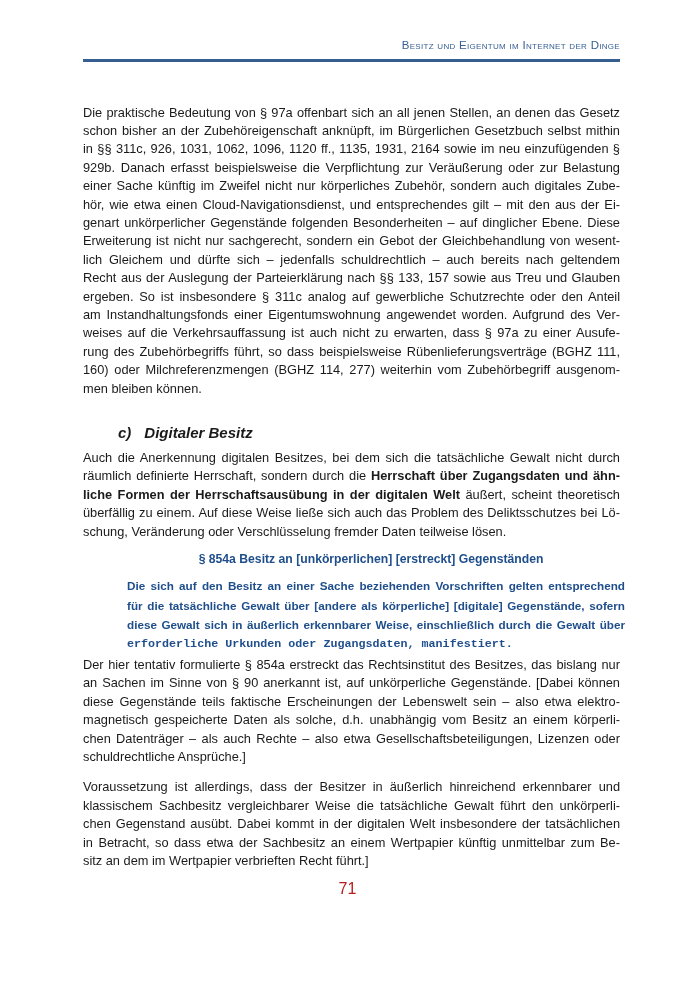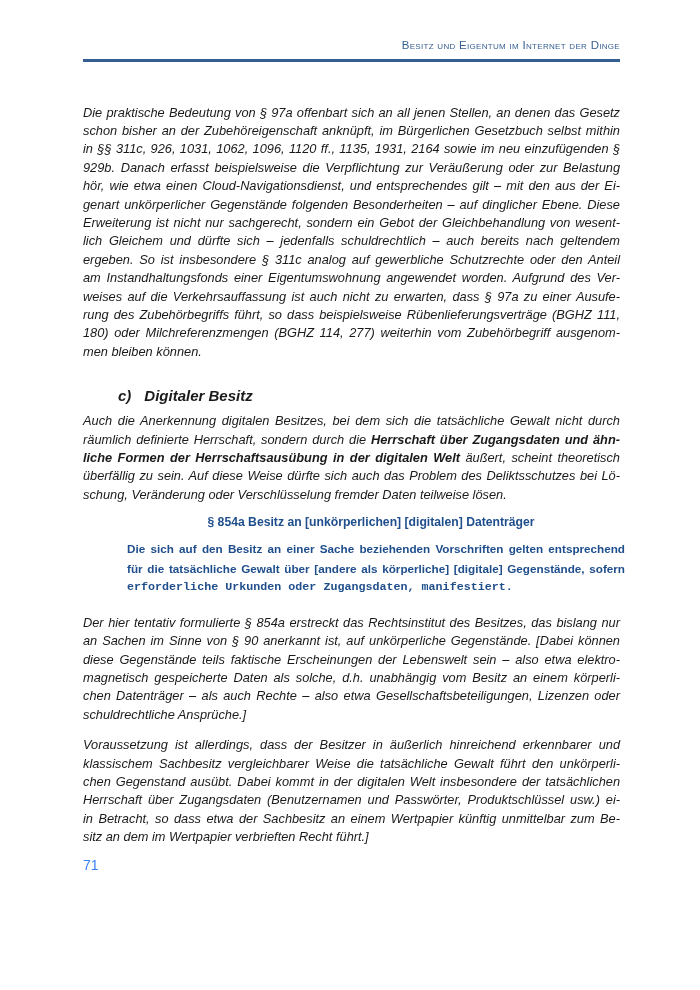--- a/index.html
+++ b/index.html
@@ -34,7 +34,7 @@
 
   
   .para { font-size: 12.8px; line-height: 18.4px; }
-  .para .tline { text-align: justify; text-align-last: justify; font-style: italic; }
+  .para .tline { text-align: justify; text-align-last: justify; }
   .para .tline:last-child { text-align-last: left; }
 
   .p1 { margin-top: 42px; }

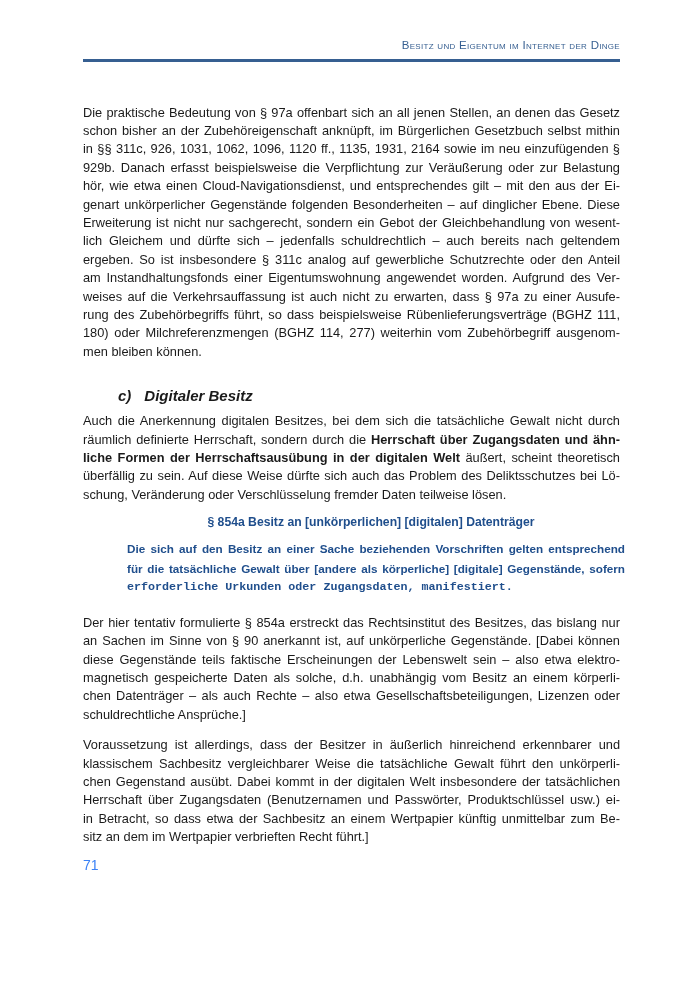--- a/index.html
+++ b/index.html
@@ -100,6 +100,7 @@
         <div class="tline">schon bisher an der Zubehöreigenschaft anknüpft, im Bürgerlichen Gesetzbuch selbst mithin</div>
         <div class="tline">in §§ 311c, 926, 1031, 1062, 1096, 1120 ff., 1135, 1931, 2164 sowie im neu einzufügenden §</div>
         <div class="tline">929b. Danach erfasst beispielsweise die Verpflichtung zur Veräußerung oder zur Belastung</div>
+        <div class="tline">einer Sache künftig im Zweifel nicht nur körperliches Zubehör, sondern auch digitales Zube-</div>
         <div class="tline">hör, wie etwa einen Cloud-Navigationsdienst, und entsprechendes gilt – mit den aus der Ei-</div>
         <div class="tline">genart unkörperlicher Gegenstände folgenden Besonderheiten – auf dinglicher Ebene. Diese</div>
         <div class="tline">Erweiterung ist nicht nur sachgerecht, sondern ein Gebot der Gleichbehandlung von wesent-</div>

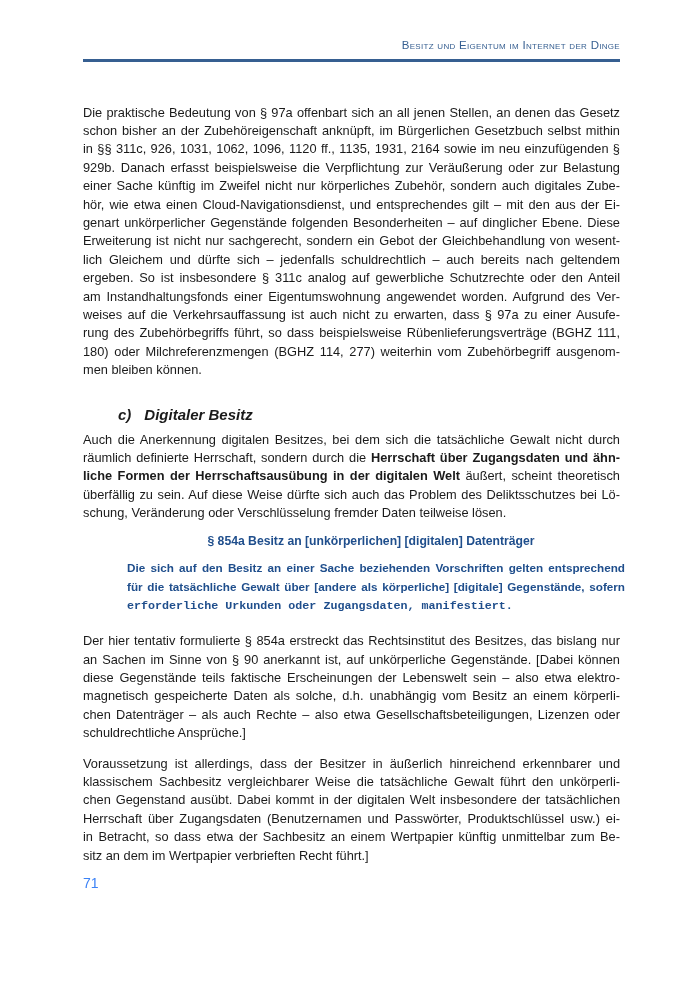--- a/index.html
+++ b/index.html
@@ -105,6 +105,7 @@
         <div class="tline">genart unkörperlicher Gegenstände folgenden Besonderheiten – auf dinglicher Ebene. Diese</div>
         <div class="tline">Erweiterung ist nicht nur sachgerecht, sondern ein Gebot der Gleichbehandlung von wesent-</div>
         <div class="tline">lich Gleichem und dürfte sich – jedenfalls schuldrechtlich – auch bereits nach geltendem</div>
+        <div class="tline">Recht aus der Auslegung der Parteierklärung nach §§ 133, 157 sowie aus Treu und Glauben</div>
         <div class="tline">ergeben. So ist insbesondere § 311c analog auf gewerbliche Schutzrechte oder den Anteil</div>
         <div class="tline">am Instandhaltungsfonds einer Eigentumswohnung angewendet worden. Aufgrund des Ver-</div>
         <div class="tline">weises auf die Verkehrsauffassung ist auch nicht zu erwarten, dass § 97a zu einer Ausufe-</div>

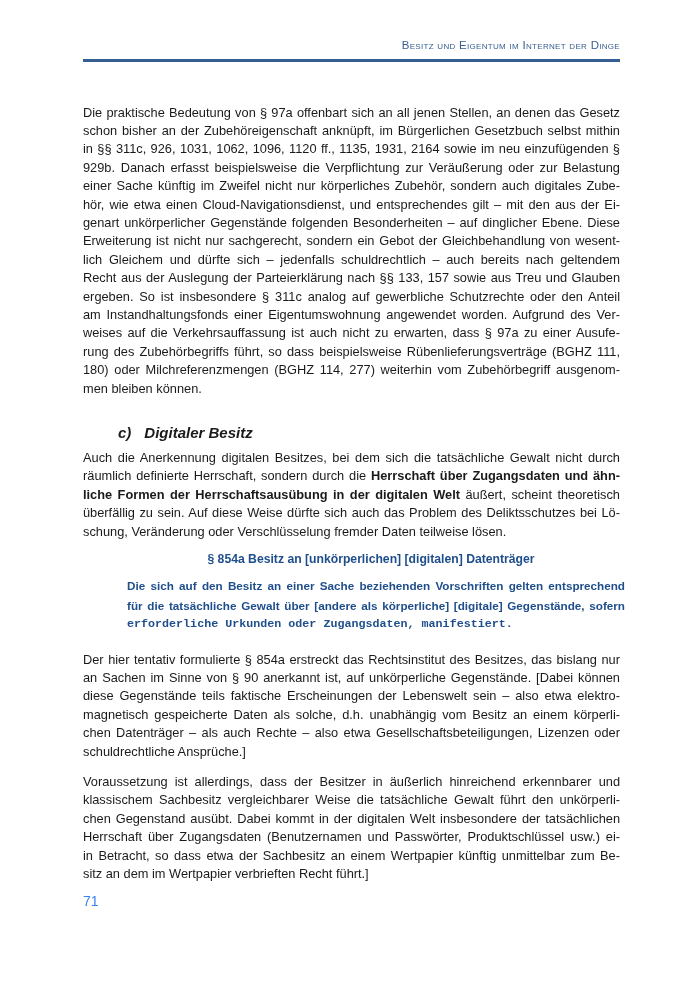--- a/index.html
+++ b/index.html
@@ -110,7 +110,7 @@
         <div class="tline">am Instandhaltungsfonds einer Eigentumswohnung angewendet worden. Aufgrund des Ver-</div>
         <div class="tline">weises auf die Verkehrsauffassung ist auch nicht zu erwarten, dass § 97a zu einer Ausufe-</div>
         <div class="tline">rung des Zubehörbegriffs führt, so dass beispielsweise Rübenlieferungsverträge (BGHZ 111,</div>
-        <div class="tline">180) oder Milchreferenzmengen (BGHZ 114, 277) weiterhin vom Zubehörbegriff ausgenom-</div>
+        <div class="tline">160) oder Milchreferenzmengen (BGHZ 114, 277) weiterhin vom Zubehörbegriff ausgenom-</div>
         <div class="tline">men bleiben können.</div>
       </div>
 

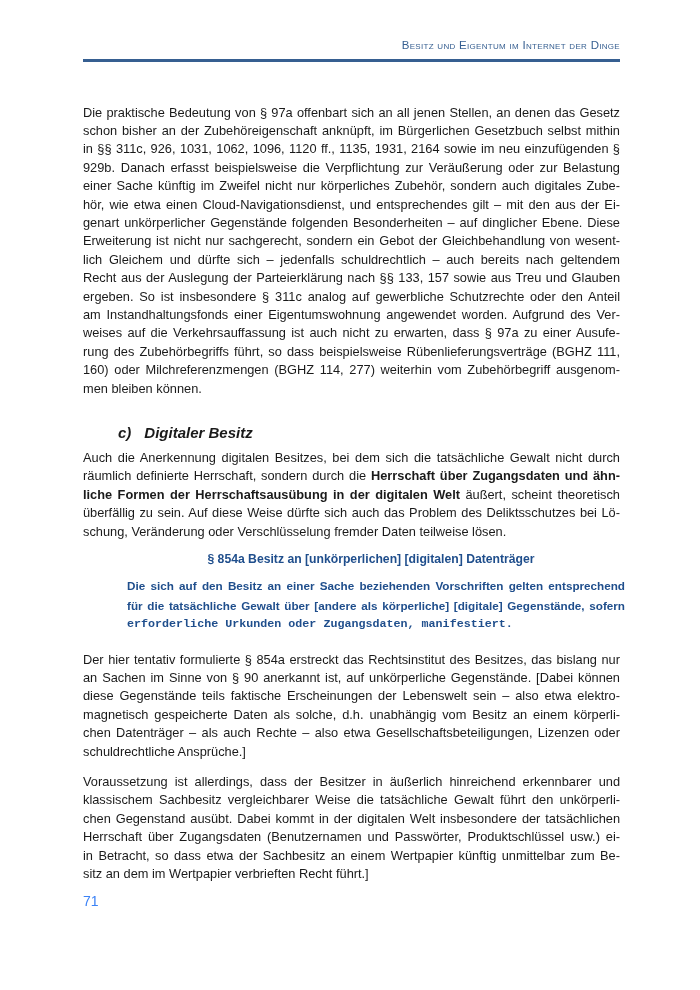--- a/index.html
+++ b/index.html
@@ -122,7 +122,7 @@
         <div class="tline">Auch die Anerkennung digitalen Besitzes, bei dem sich die tatsächliche Gewalt nicht durch</div>
         <div class="tline">räumlich definierte Herrschaft, sondern durch die <strong>Herrschaft über Zugangsdaten und ähn-</strong></div>
         <div class="tline"><strong>liche Formen der Herrschaftsausübung in der digitalen Welt</strong> äußert, scheint theoretisch</div>
-        <div class="tline">überfällig zu sein. Auf diese Weise dürfte sich auch das Problem des Deliktsschutzes bei Lö-</div>
+        <div class="tline">überfällig zu einem. Auf diese Weise ließe sich auch das Problem des Deliktsschutzes bei Lö-</div>
         <div class="tline">schung, Veränderung oder Verschlüsselung fremder Daten teilweise lösen.</div>
       </div>
 

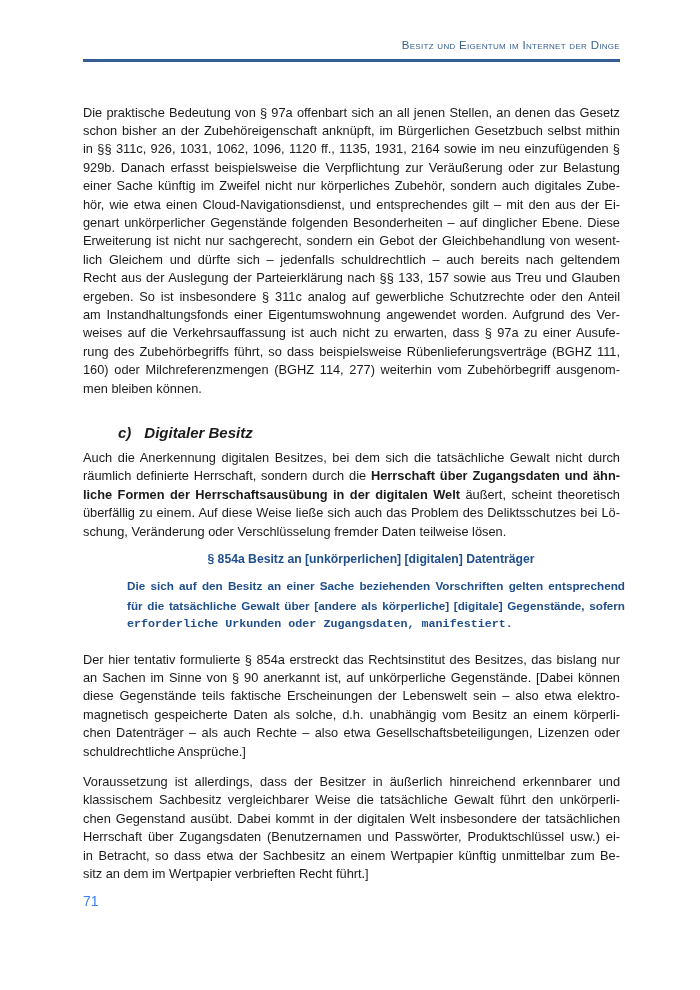--- a/index.html
+++ b/index.html
@@ -126,7 +126,7 @@
         <div class="tline">schung, Veränderung oder Verschlüsselung fremder Daten teilweise lösen.</div>
       </div>
 
-    <div class="draft-heading">§ 854a Besitz an [unkörperlichen] [digitalen] Datenträger</div>
+    <div class="draft-heading">§ 854a Besitz an [unkörperlichen] [erstreckt] Gegenständen</div>
 
     <div class="draft-para">
         <div class="tline">Die sich auf den Besitz an einer Sache beziehenden Vorschriften gelten entsprechend</div>

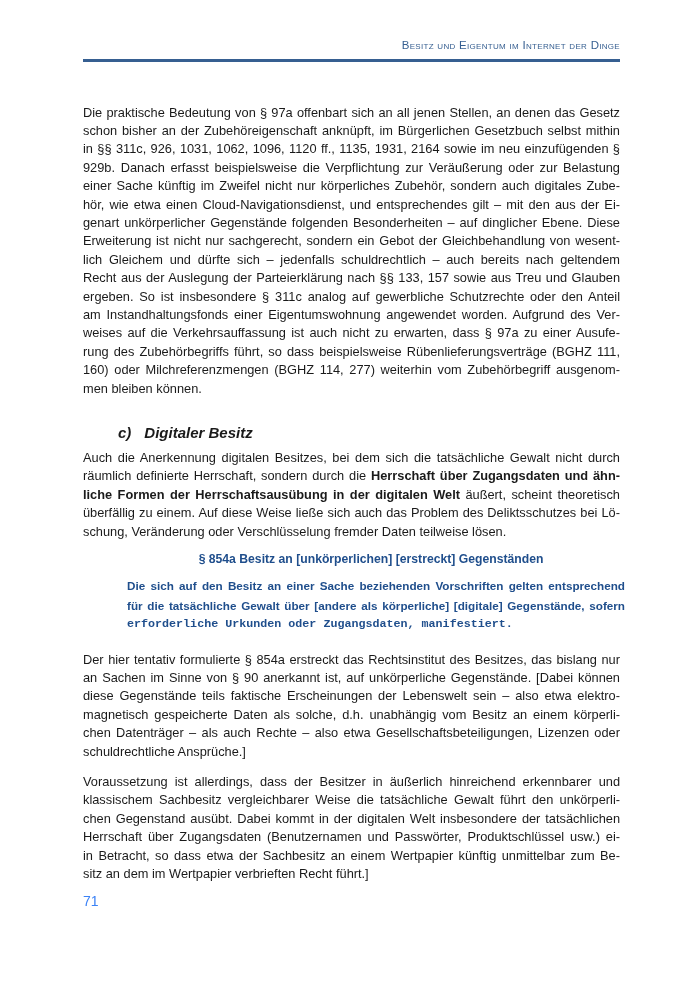--- a/index.html
+++ b/index.html
@@ -131,6 +131,7 @@
     <div class="draft-para">
         <div class="tline">Die sich auf den Besitz an einer Sache beziehenden Vorschriften gelten entsprechend</div>
         <div class="tline">für die tatsächliche Gewalt über [andere als körperliche] [digitale] Gegenstände, sofern</div>
+        <div class="tline">diese Gewalt sich in äußerlich erkennbarer Weise, einschließlich durch die Gewalt über</div>
         <div class="tline">erforderliche Urkunden oder Zugangsdaten, manifestiert.</div>
       </div>
 

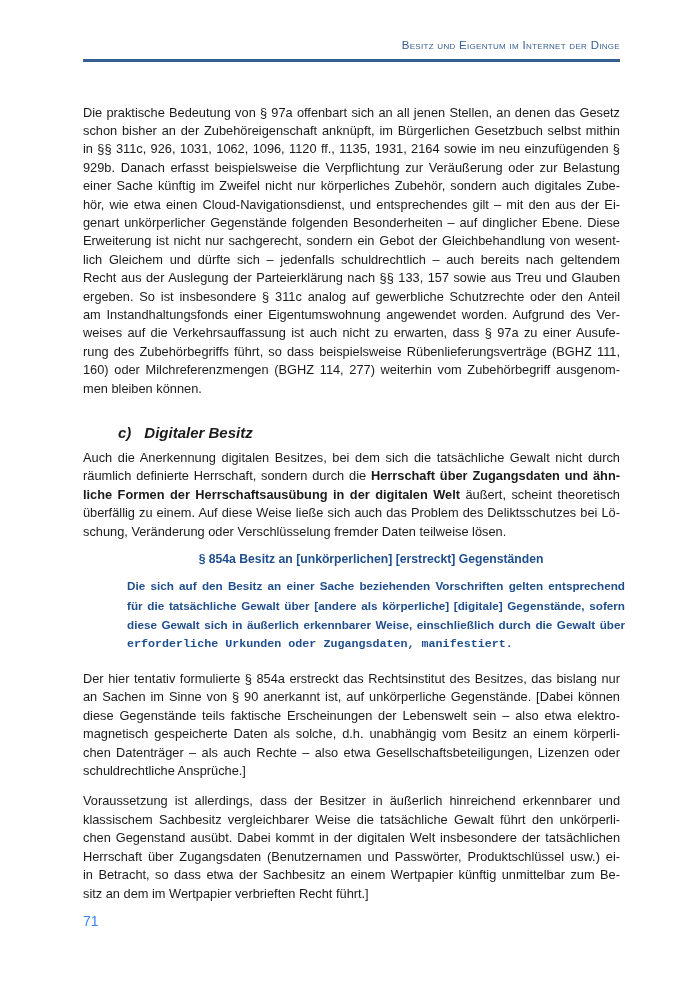--- a/index.html
+++ b/index.html
@@ -39,7 +39,7 @@
 
   .p1 { margin-top: 42px; }
   .p2 { margin-top: 7px; }
-  .p3 { margin-top: 16px; }
+  .p3 { margin-top: 2px; }
   .p4 { margin-top: 12px; }
 
   

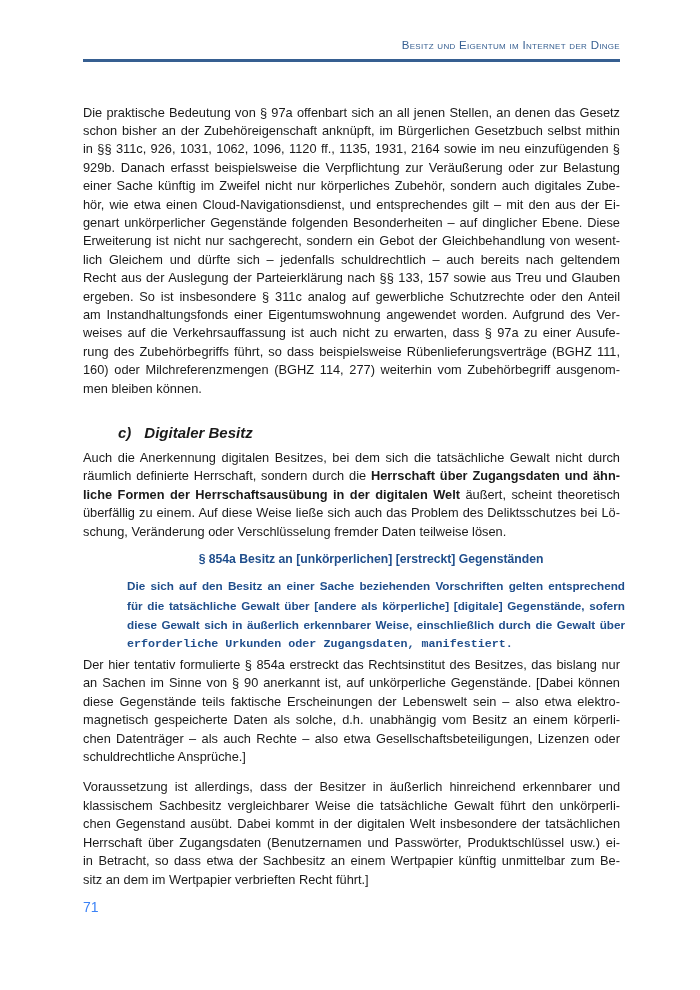--- a/index.html
+++ b/index.html
@@ -148,7 +148,6 @@
         <div class="tline">Voraussetzung ist allerdings, dass der Besitzer in äußerlich hinreichend erkennbarer und</div>
         <div class="tline">klassischem Sachbesitz vergleichbarer Weise die tatsächliche Gewalt führt den unkörperli-</div>
         <div class="tline">chen Gegenstand ausübt. Dabei kommt in der digitalen Welt insbesondere der tatsächlichen</div>
-        <div class="tline">Herrschaft über Zugangsdaten (Benutzernamen und Passwörter, Produktschlüssel usw.) ei-</div>
         <div class="tline">in Betracht, so dass etwa der Sachbesitz an einem Wertpapier künftig unmittelbar zum Be-</div>
         <div class="tline">sitz an dem im Wertpapier verbrieften Recht führt.]</div>
       </div>

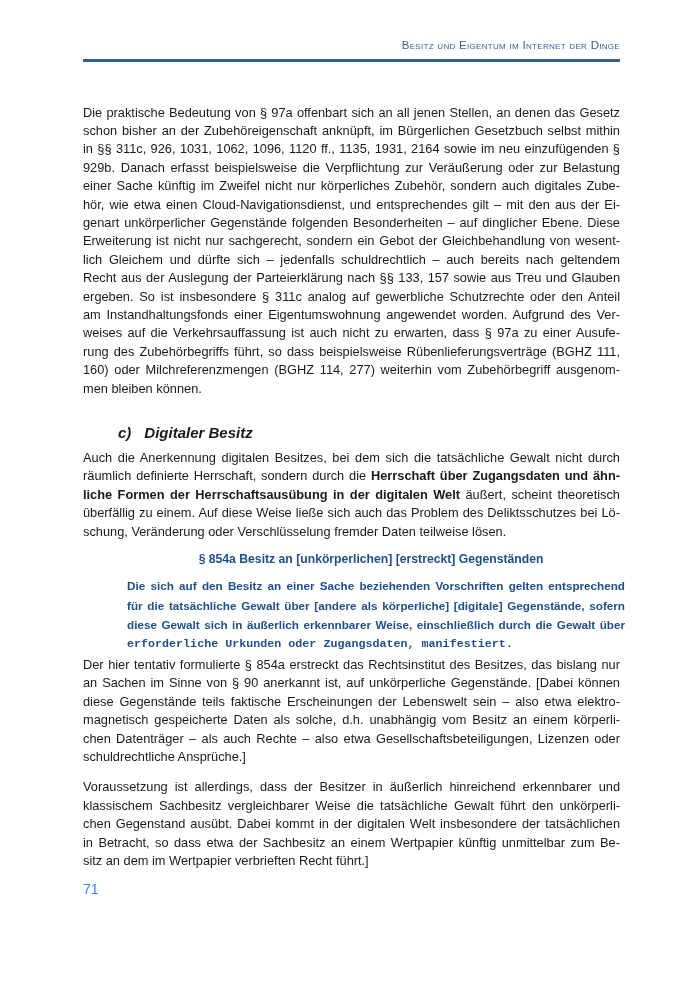--- a/index.html
+++ b/index.html
@@ -79,10 +79,10 @@
   
   .page-number {
     margin-top: 10px;
-    text-align: left;
+    text-align: center;
     padding-right: 8px;
-    font-size: 14px;
-    color: #3b82f6;
+    font-size: 16px;
+    color: #b91c1c;
     line-height: 16px;
   }
 </style>

